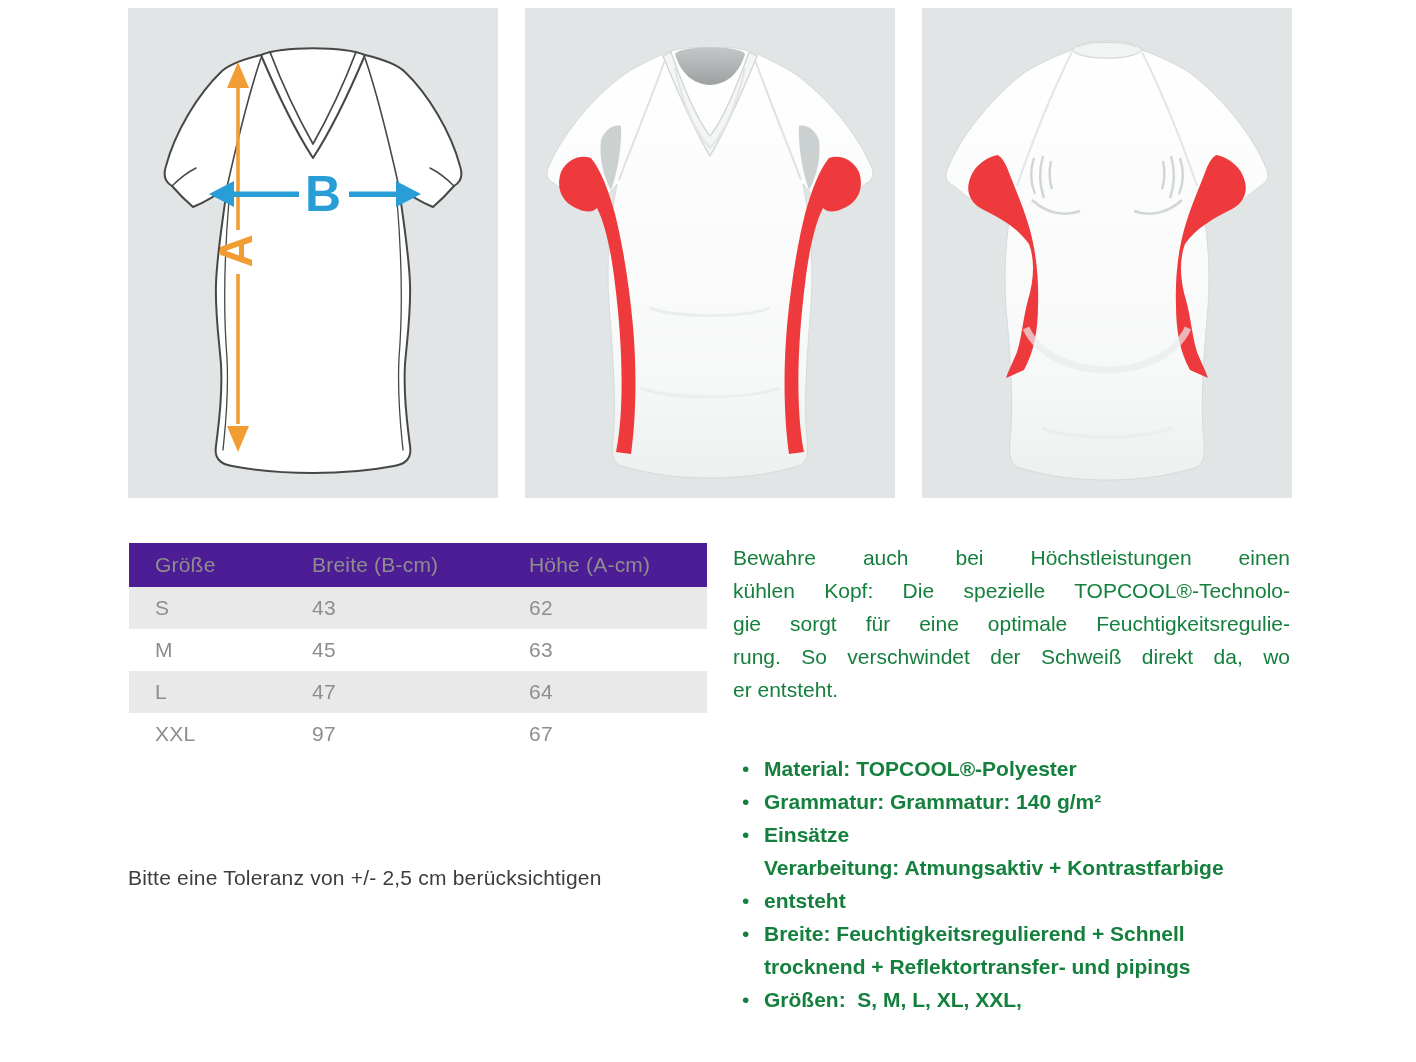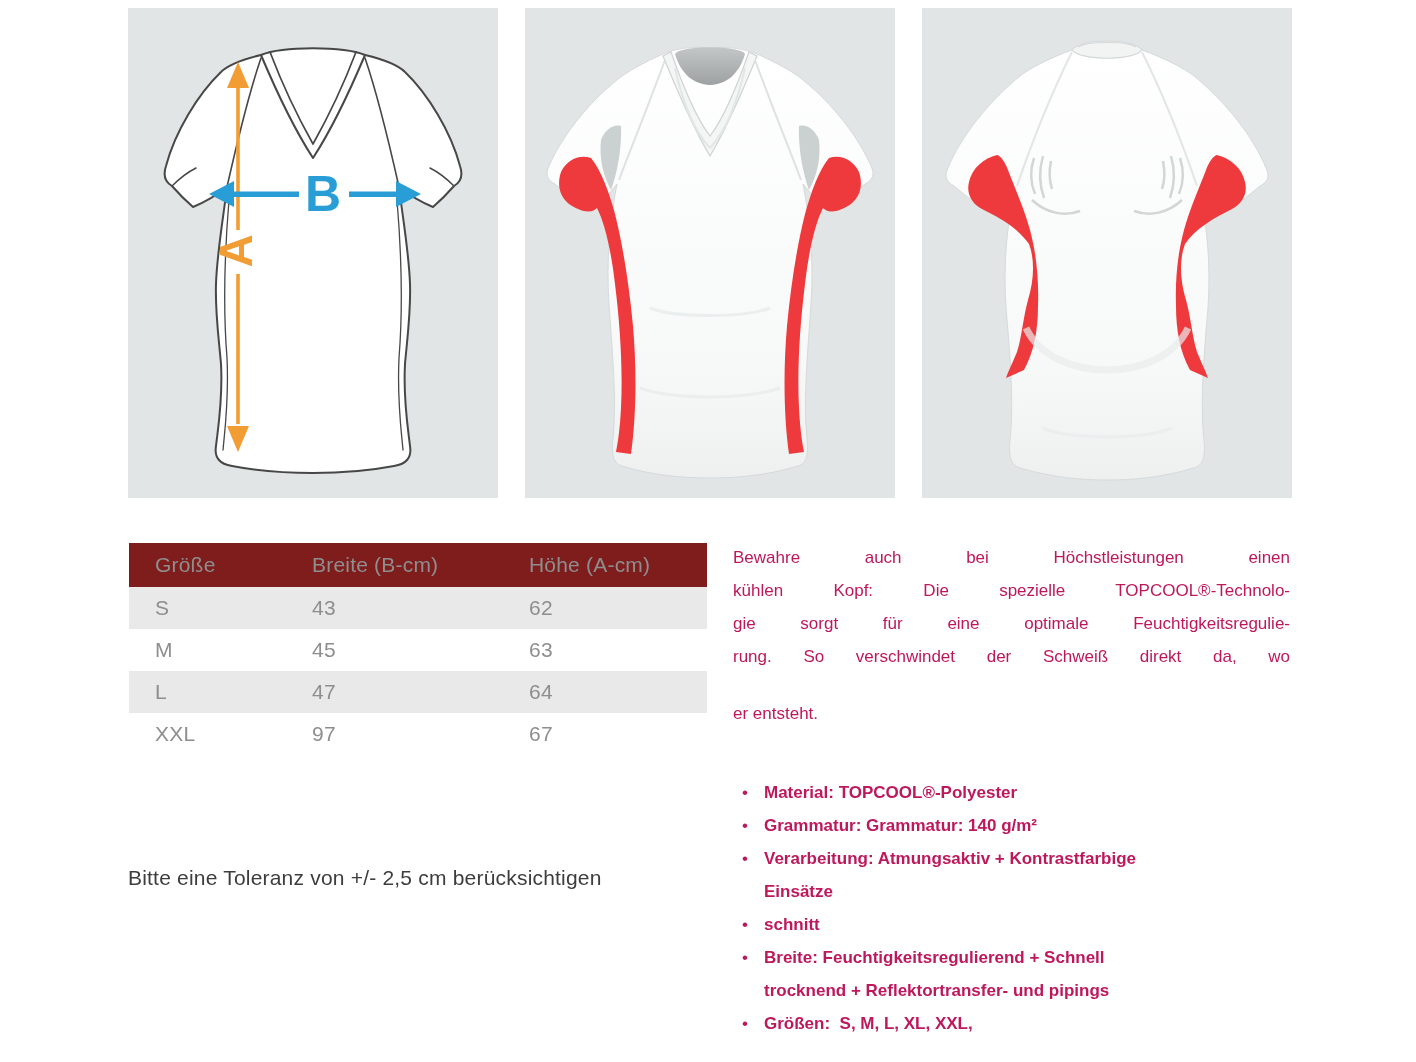--- a/index.html
+++ b/index.html
@@ -14,7 +14,7 @@
   .size-table{position:absolute;left:129px;top:543px;width:578px;
               font-size:21px;color:#8e8e8e;letter-spacing:.2px;}
   .t-row{display:grid;grid-template-columns:183px 217px 1fr;align-items:center;height:42px;}
-  .t-row.head{height:44px;background:#7f1d1d;}
+  .t-row.head{height:44px;background:#4c1d95;}
   .t-row:not(.head):nth-child(even){background:#e9e9e9;}
   .t-row .c1{padding-left:26px;}
   

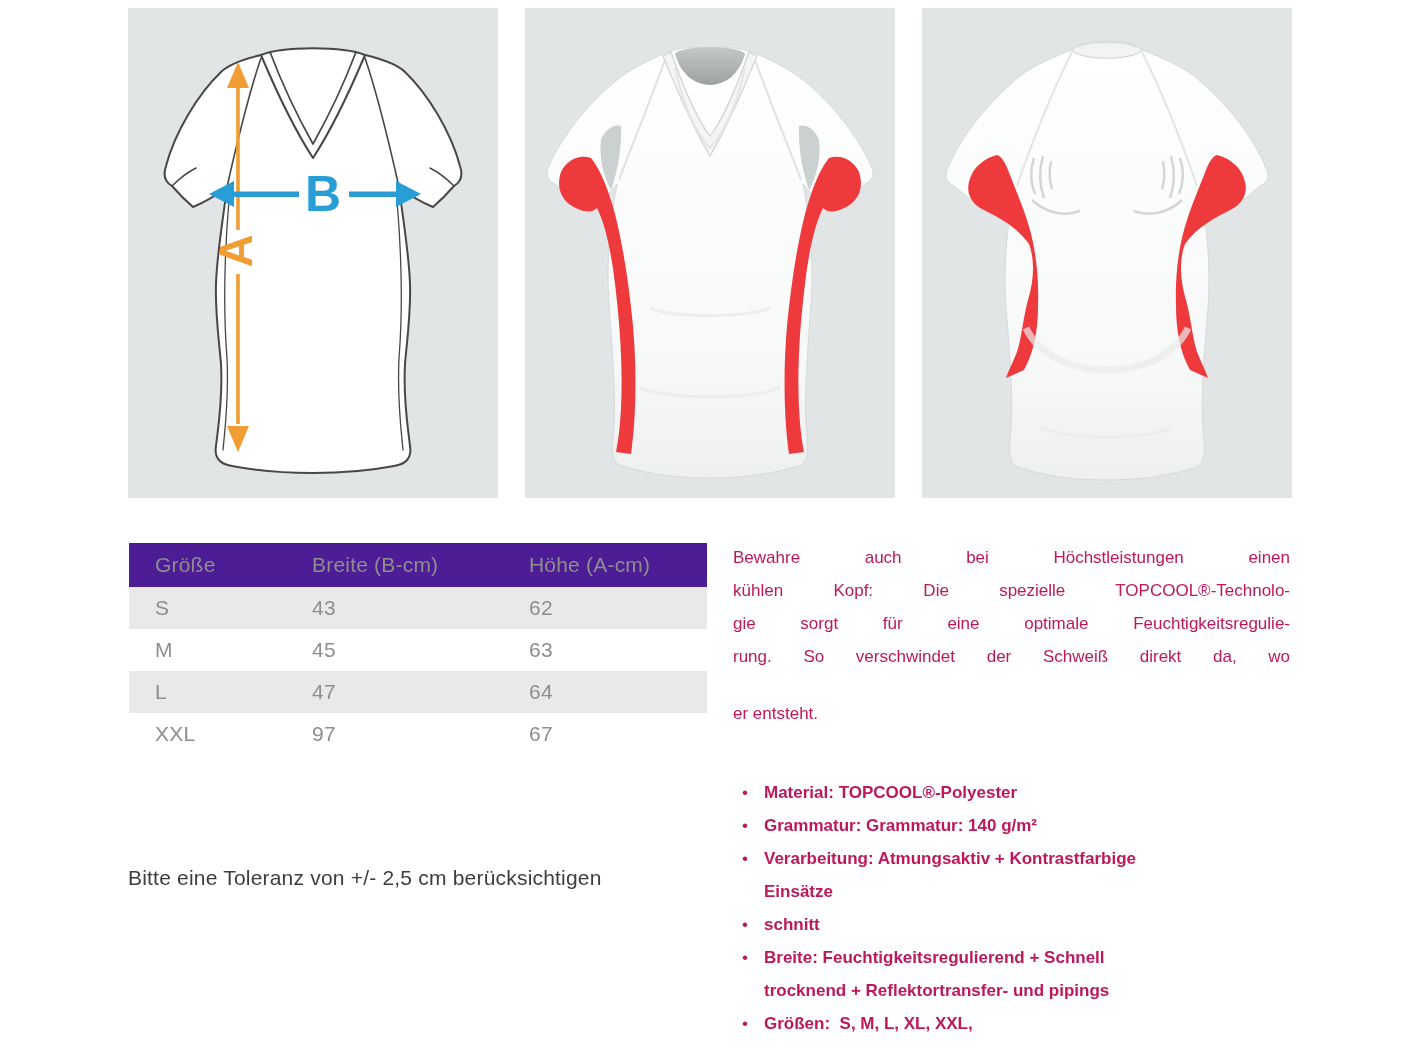--- a/index.html
+++ b/index.html
@@ -21,7 +21,7 @@
   .tolerance{position:absolute;left:128px;top:826px;font-size:21px;color:#3d3d3d;letter-spacing:.2px;margin-top:40px;}
   
   .desc{position:absolute;left:733px;top:541px;width:557px;
-        font-size:17px;line-height:33px;color:#be185d;}
+        font-size:21px;line-height:33px;color:#15803d;}
   .para .line{text-align:justify;text-align-last:justify;}
   .para .line.last{text-align:justify;text-align-last:left;margin-top:24px;}
   .bullets{list-style:none;margin:46px 0 0 0;padding:0;}

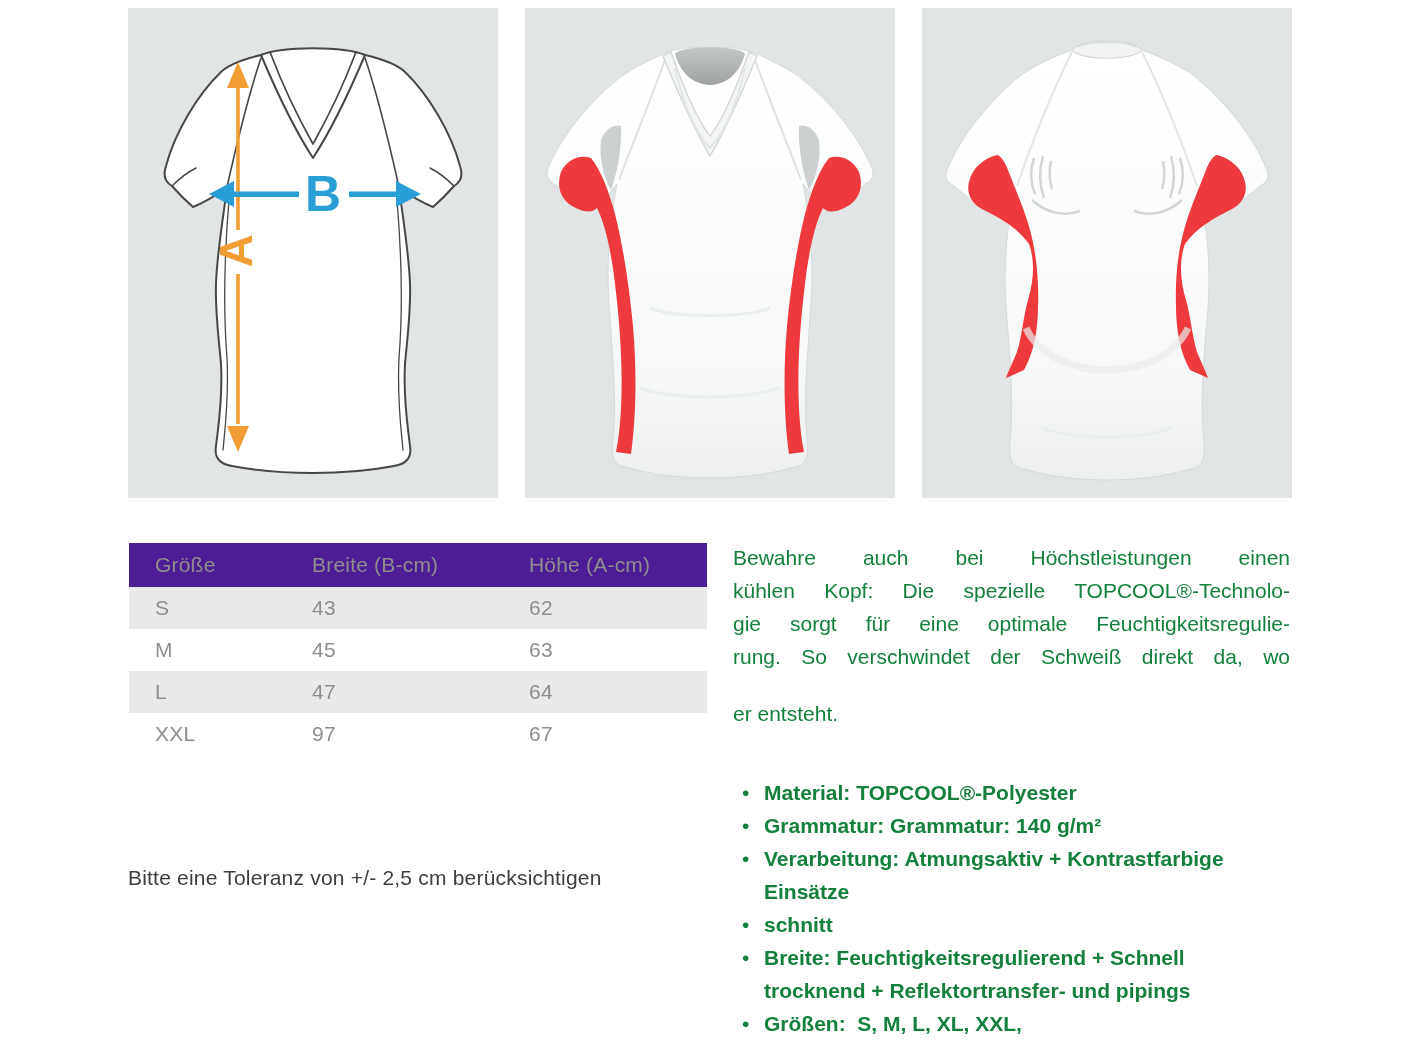--- a/index.html
+++ b/index.html
@@ -23,7 +23,7 @@
   .desc{position:absolute;left:733px;top:541px;width:557px;
         font-size:21px;line-height:33px;color:#15803d;}
   .para .line{text-align:justify;text-align-last:justify;}
-  .para .line.last{text-align:justify;text-align-last:left;margin-top:24px;}
+  .para .line.last{text-align:justify;text-align-last:left;}
   .bullets{list-style:none;margin:46px 0 0 0;padding:0;}
   .bullet{position:relative;padding-left:31px;}
   .bullet .dot{position:absolute;left:9px;top:0;}

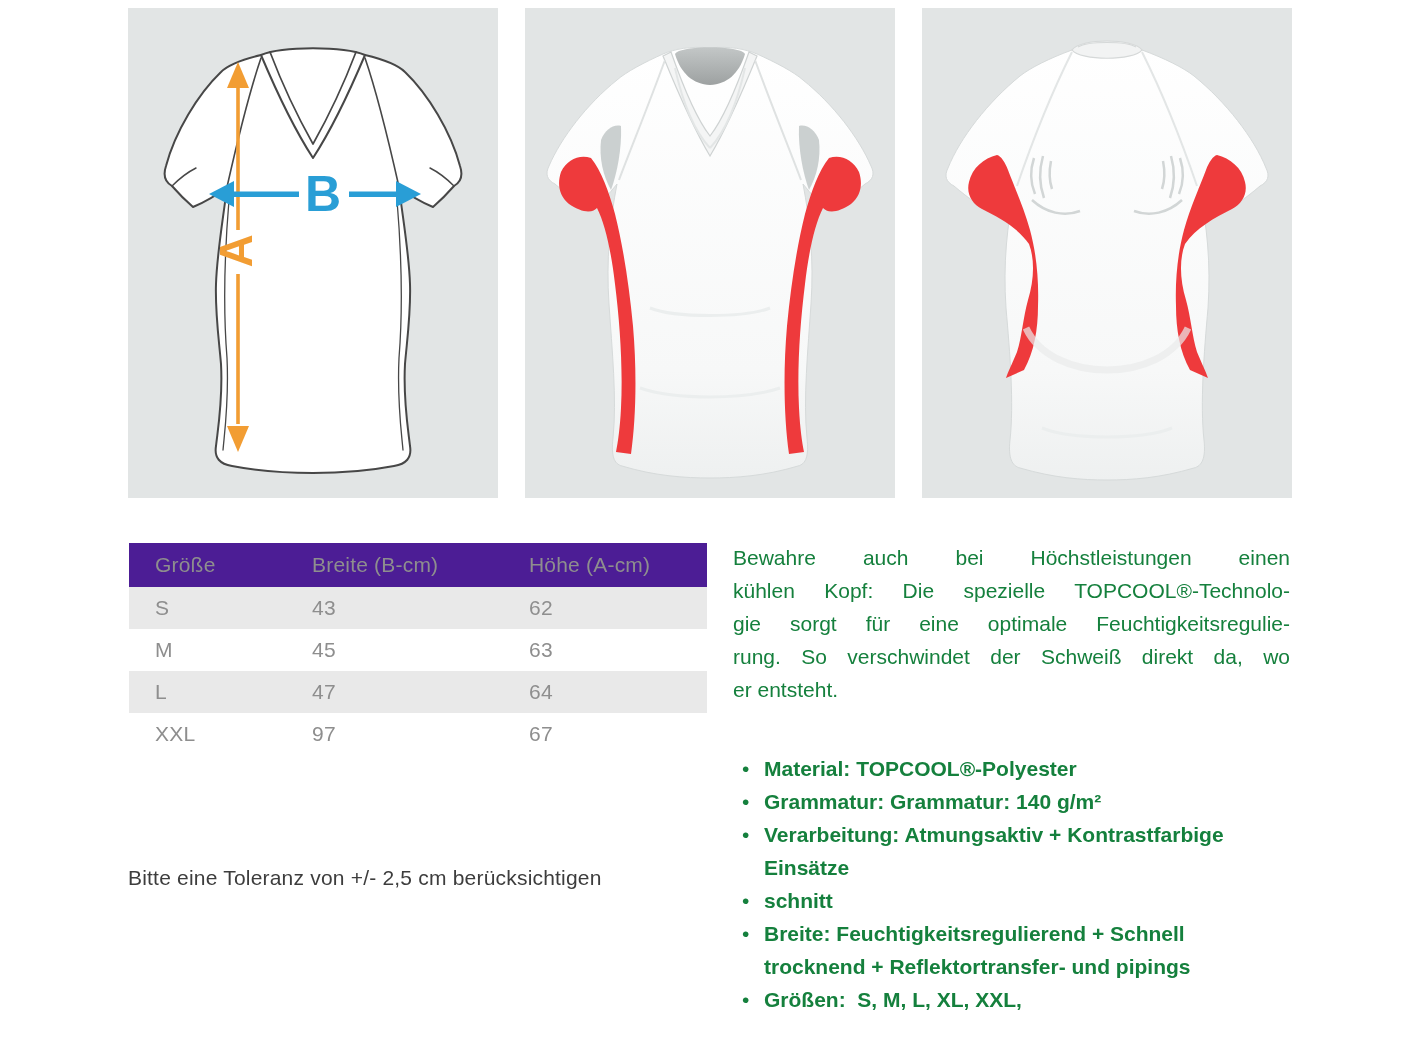--- a/index.html
+++ b/index.html
@@ -213,8 +213,8 @@
       </li>
       <li class="bullet">
         <span class="dot">•</span>
+        <div class="bl">Einsätze</div>
         <div class="bl">Verarbeitung: Atmungsaktiv + Kontrastfarbige</div>
-        <div class="bl">Einsätze</div>
       </li>
       <li class="bullet">
         <span class="dot">•</span>

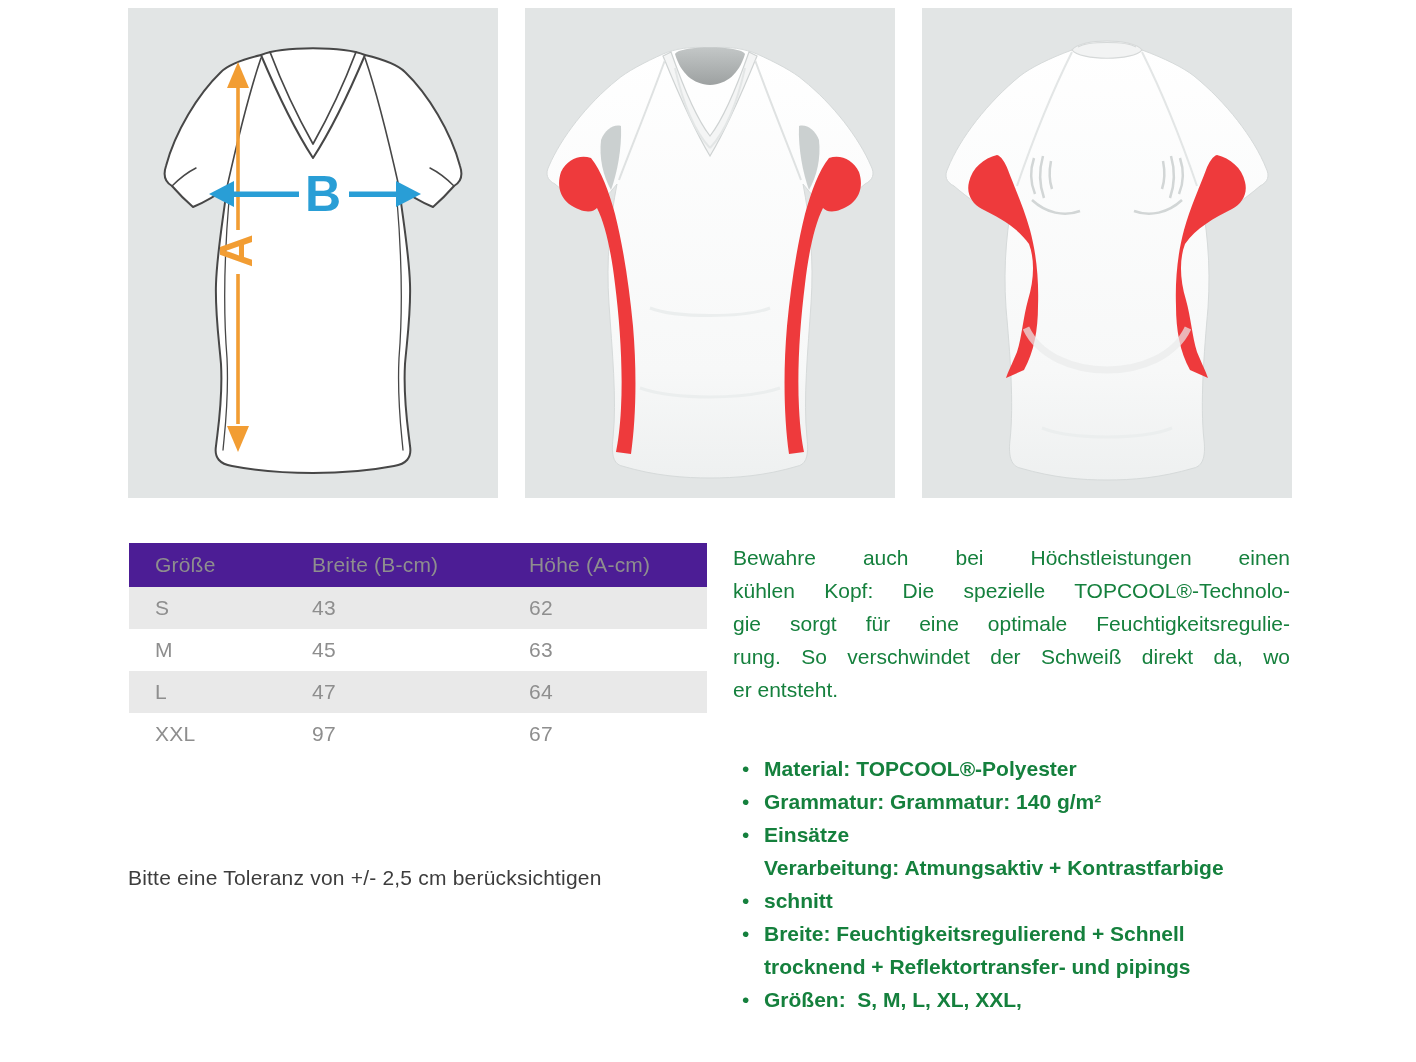--- a/index.html
+++ b/index.html
@@ -218,7 +218,7 @@
       </li>
       <li class="bullet">
         <span class="dot">•</span>
-        <div class="bl">schnitt</div>
+        <div class="bl">entsteht</div>
       </li>
       <li class="bullet">
         <span class="dot">•</span>

